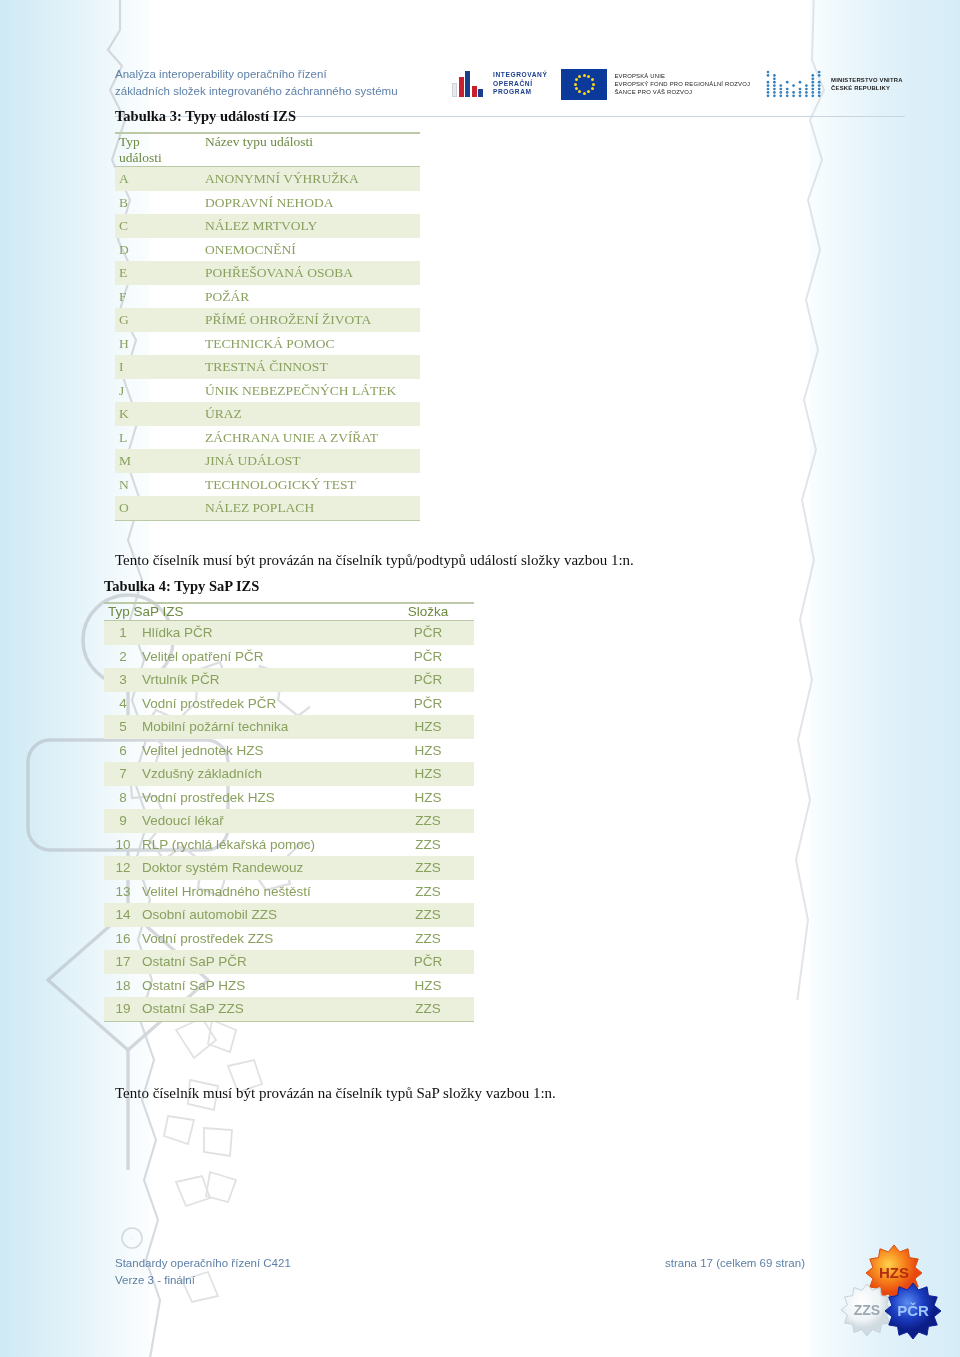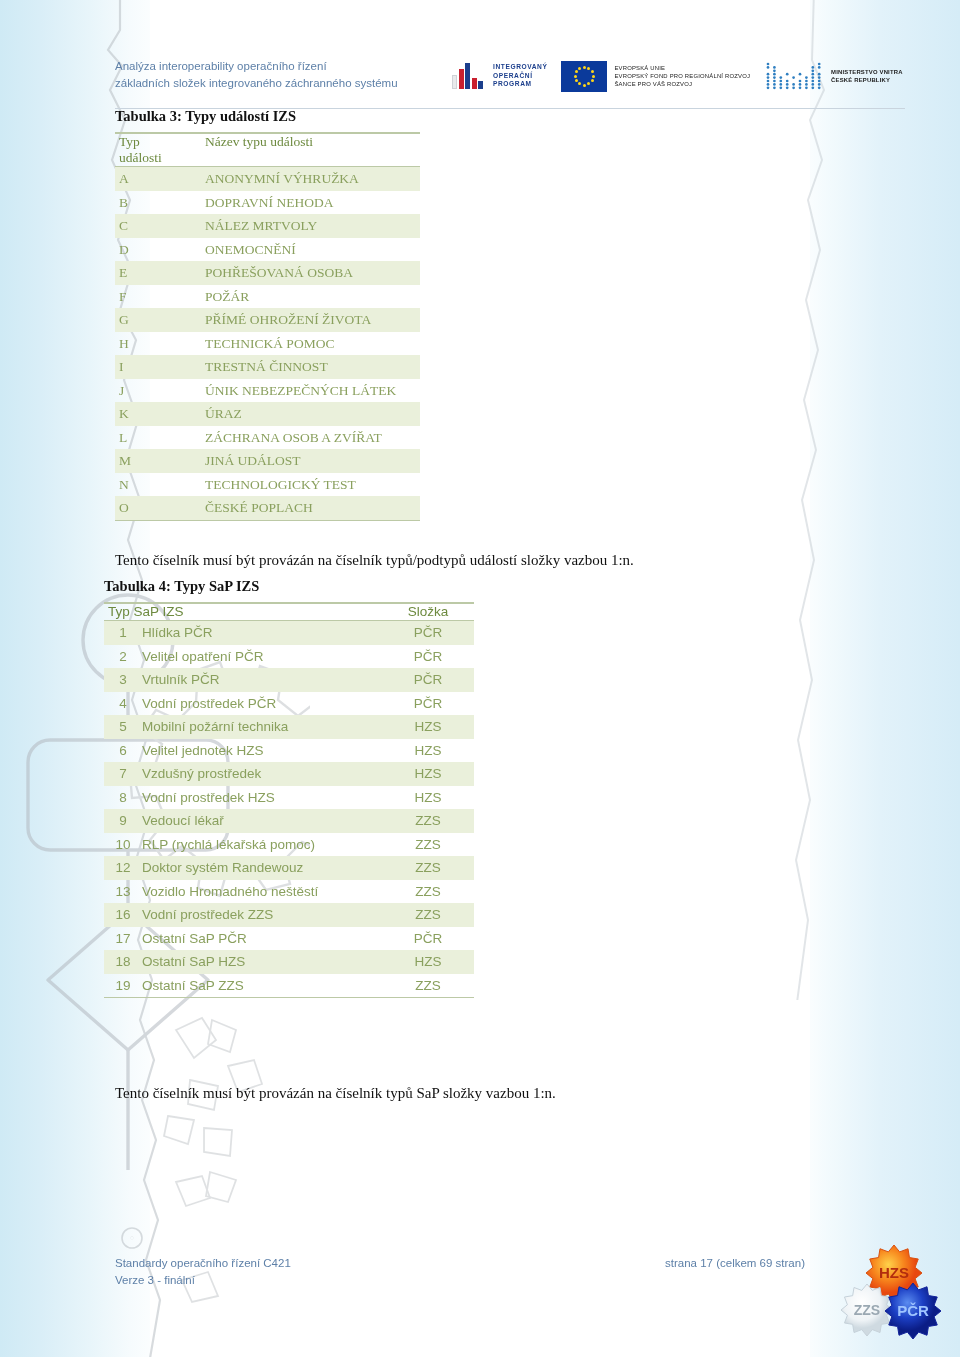--- a/index.html
+++ b/index.html
@@ -30,7 +30,7 @@
 
   
   #doc-header{
-    position:absolute;left:0;top:8px;width:762px;height:100px;
+    position:absolute;left:0;top:16px;width:762px;height:100px;
   }
   #header-title{
     position:absolute;left:115px;top:50px;

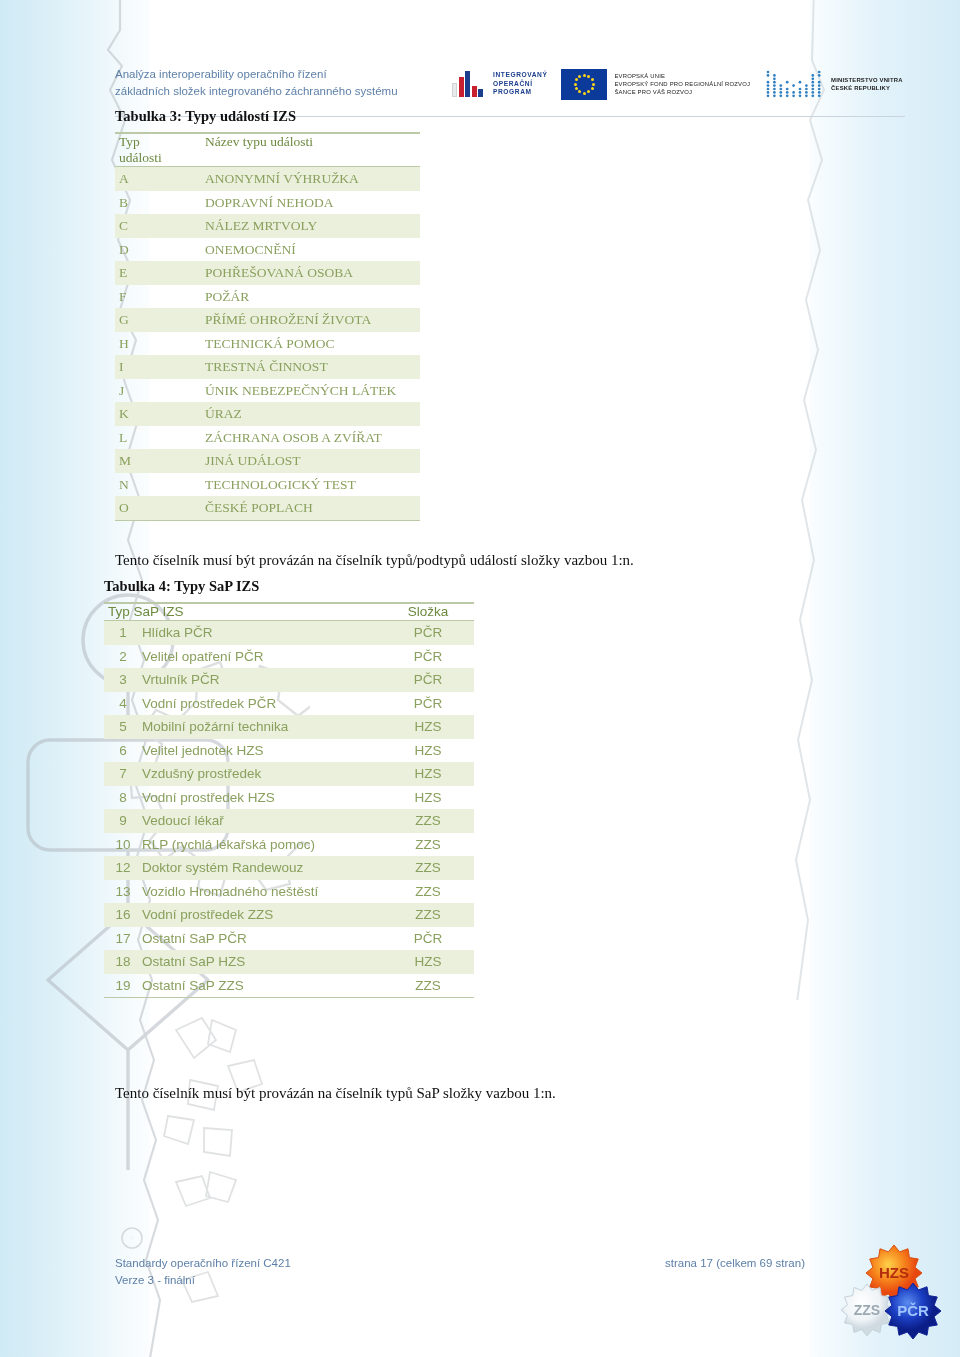--- a/index.html
+++ b/index.html
@@ -389,7 +389,7 @@
           </tr>
           <tr>
             <td class="c1">L</td>
-            <td class="c2">ZÁCHRANA OSOB A ZVÍŘAT</td>
+            <td class="c2">ZÁCHRANA UNIE A ZVÍŘAT</td>
           </tr>
           <tr>
             <td class="c1">M</td>

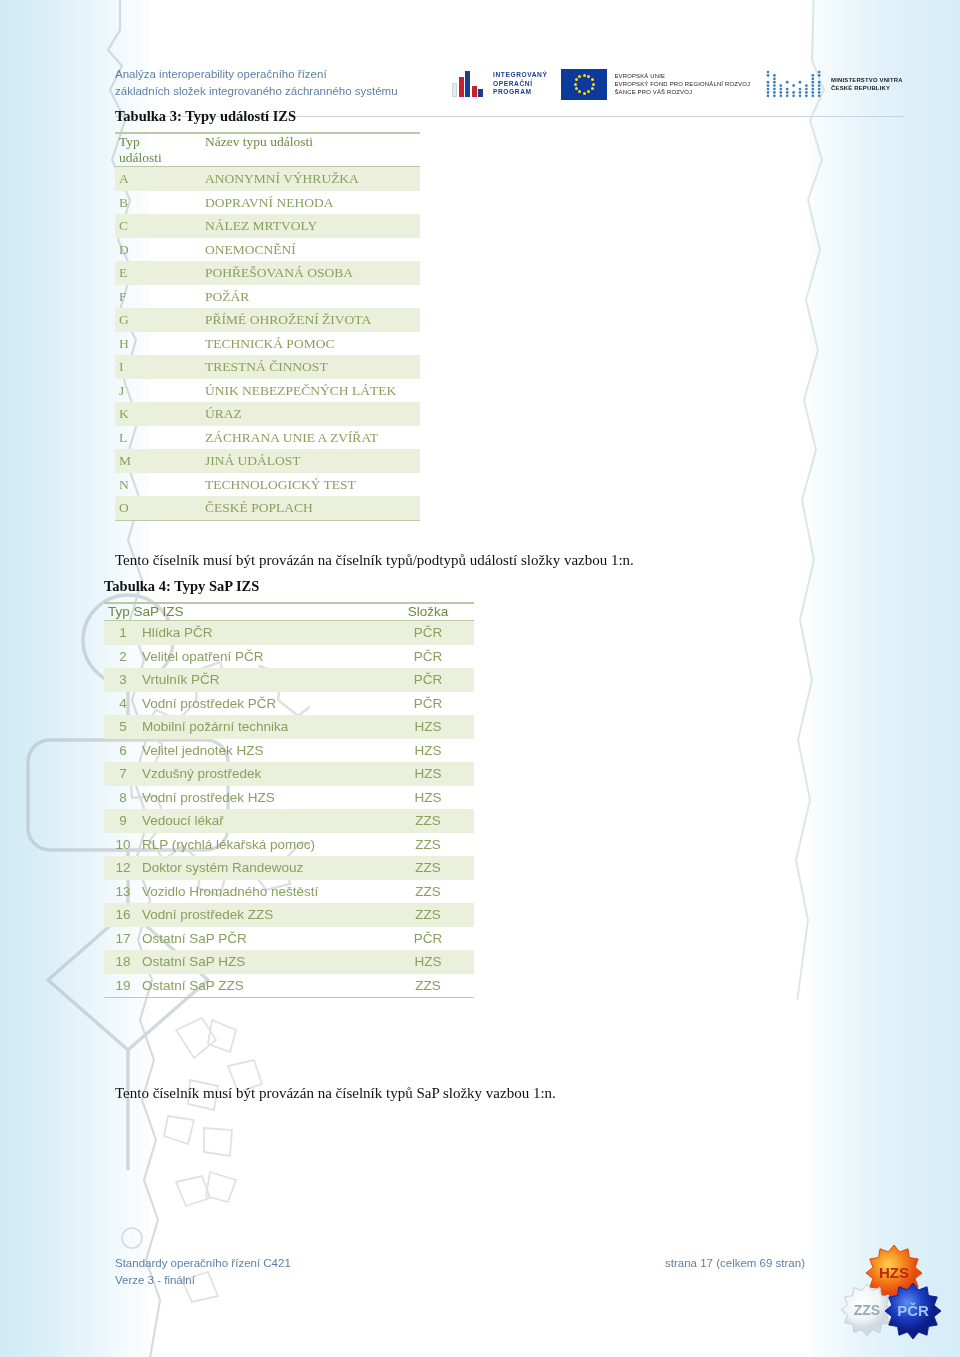--- a/index.html
+++ b/index.html
@@ -401,7 +401,7 @@
           </tr>
           <tr>
             <td class="c1">O</td>
-            <td class="c2">ČESKÉ POPLACH</td>
+            <td class="c2">NÁLEZ POPLACH</td>
           </tr>
         </tbody>
       <tfoot>

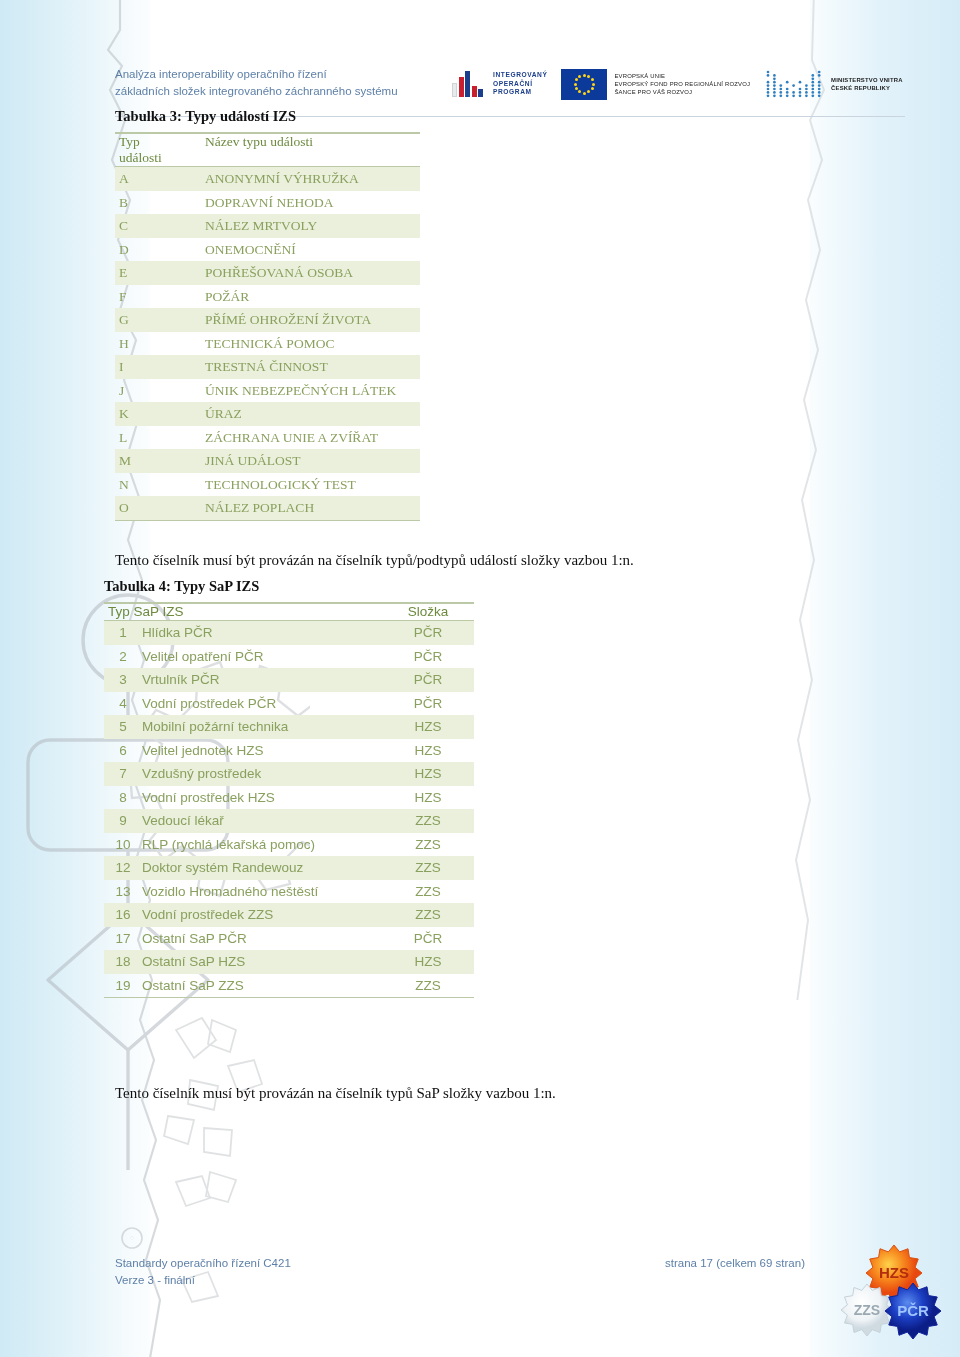--- a/index.html
+++ b/index.html
@@ -461,7 +461,7 @@
           </tr>
           <tr>
             <td class="c1">7</td>
-            <td class="c2">Vzdušný prostředek</td>
+            <td class="c2">Vzdušný základních</td>
             <td class="c3">HZS</td>
           </tr>
           <tr>

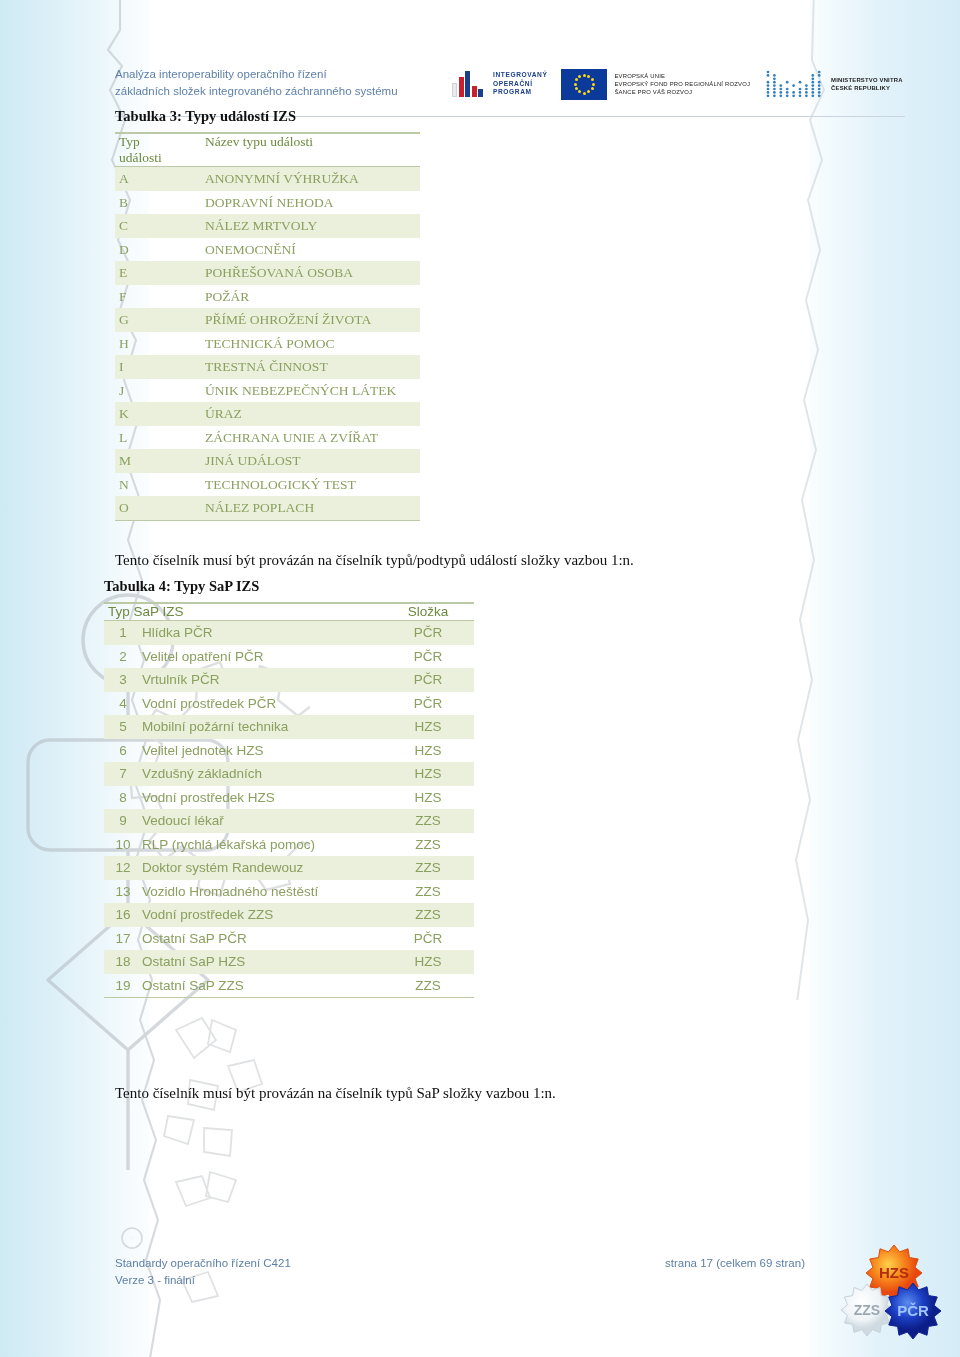--- a/index.html
+++ b/index.html
@@ -486,7 +486,7 @@
           </tr>
           <tr>
             <td class="c1">13</td>
-            <td class="c2">Vozidlo Hromadného neštěstí</td>
+            <td class="c2">Velitel Hromadného neštěstí</td>
             <td class="c3">ZZS</td>
           </tr>
           <tr>

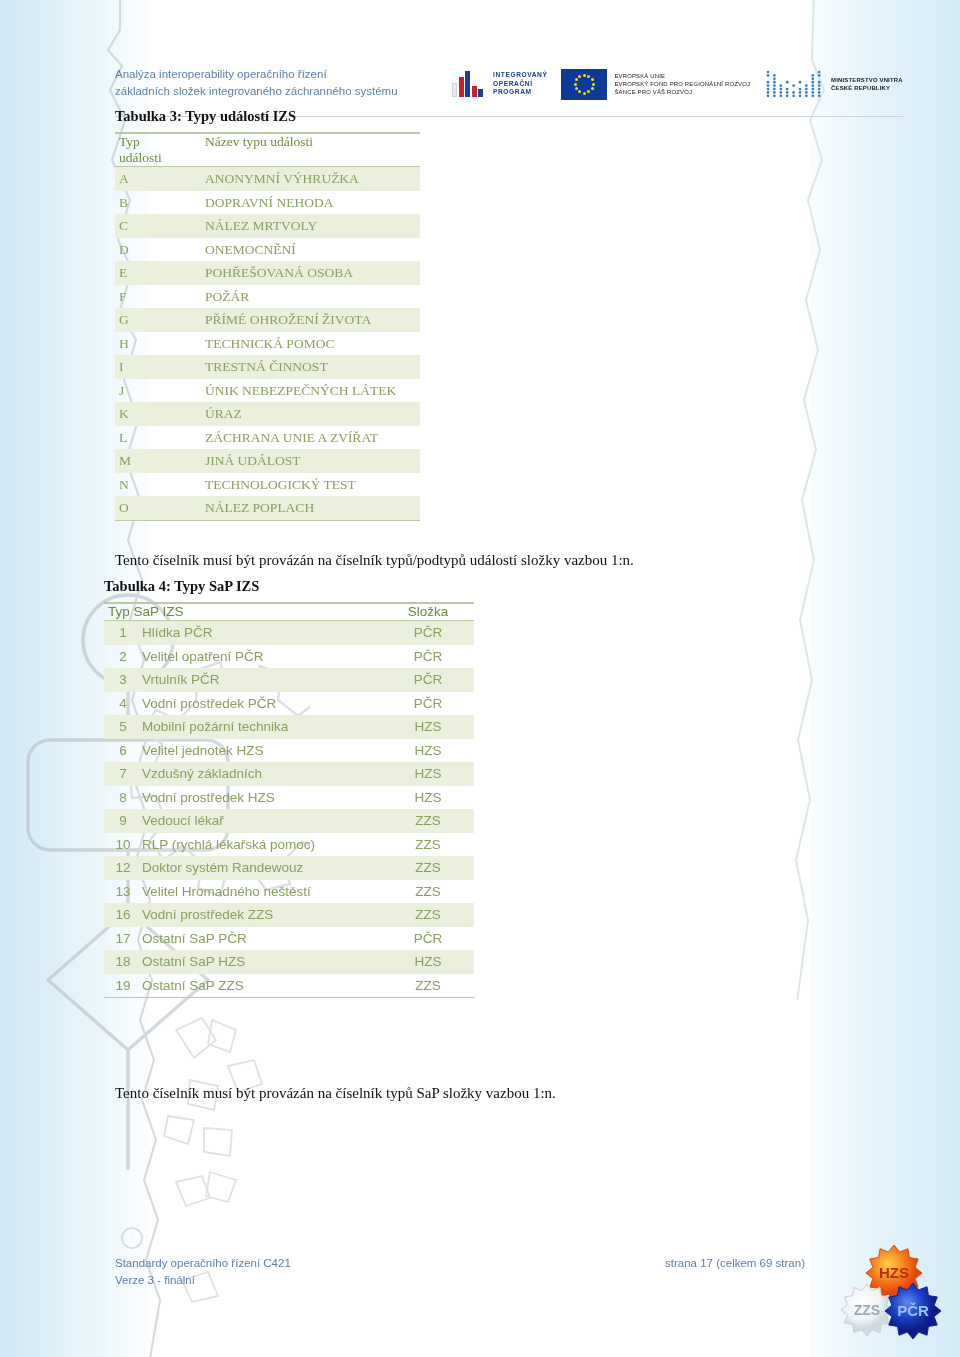--- a/index.html
+++ b/index.html
@@ -490,6 +490,11 @@
             <td class="c3">ZZS</td>
           </tr>
           <tr>
+            <td class="c1">14</td>
+            <td class="c2">Osobní automobil ZZS</td>
+            <td class="c3">ZZS</td>
+          </tr>
+          <tr>
             <td class="c1">16</td>
             <td class="c2">Vodní prostředek ZZS</td>
             <td class="c3">ZZS</td>

